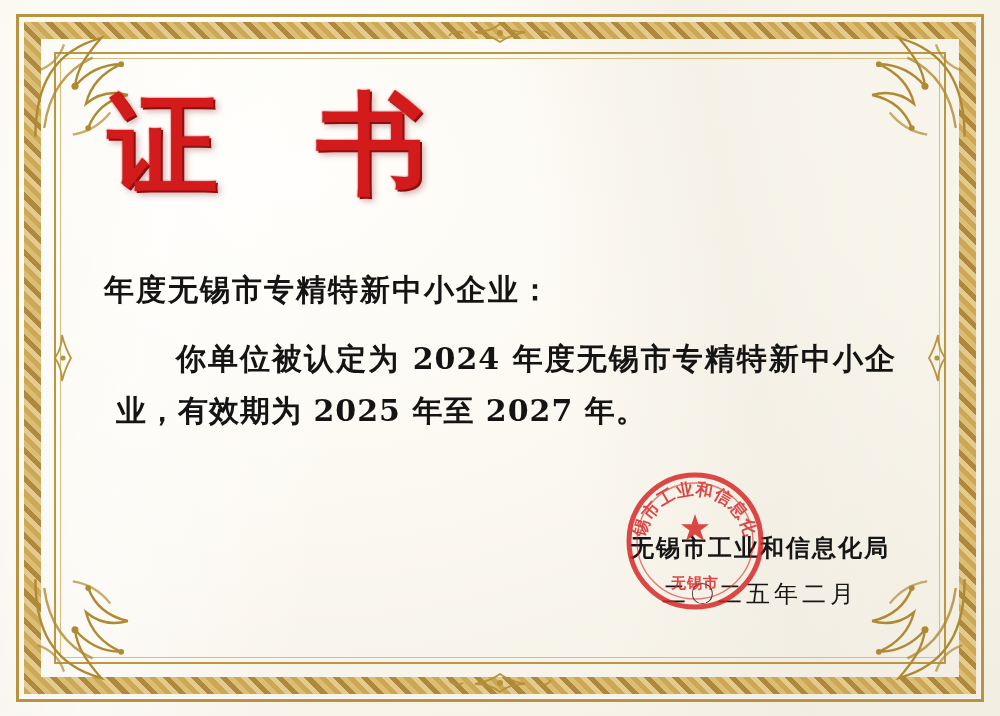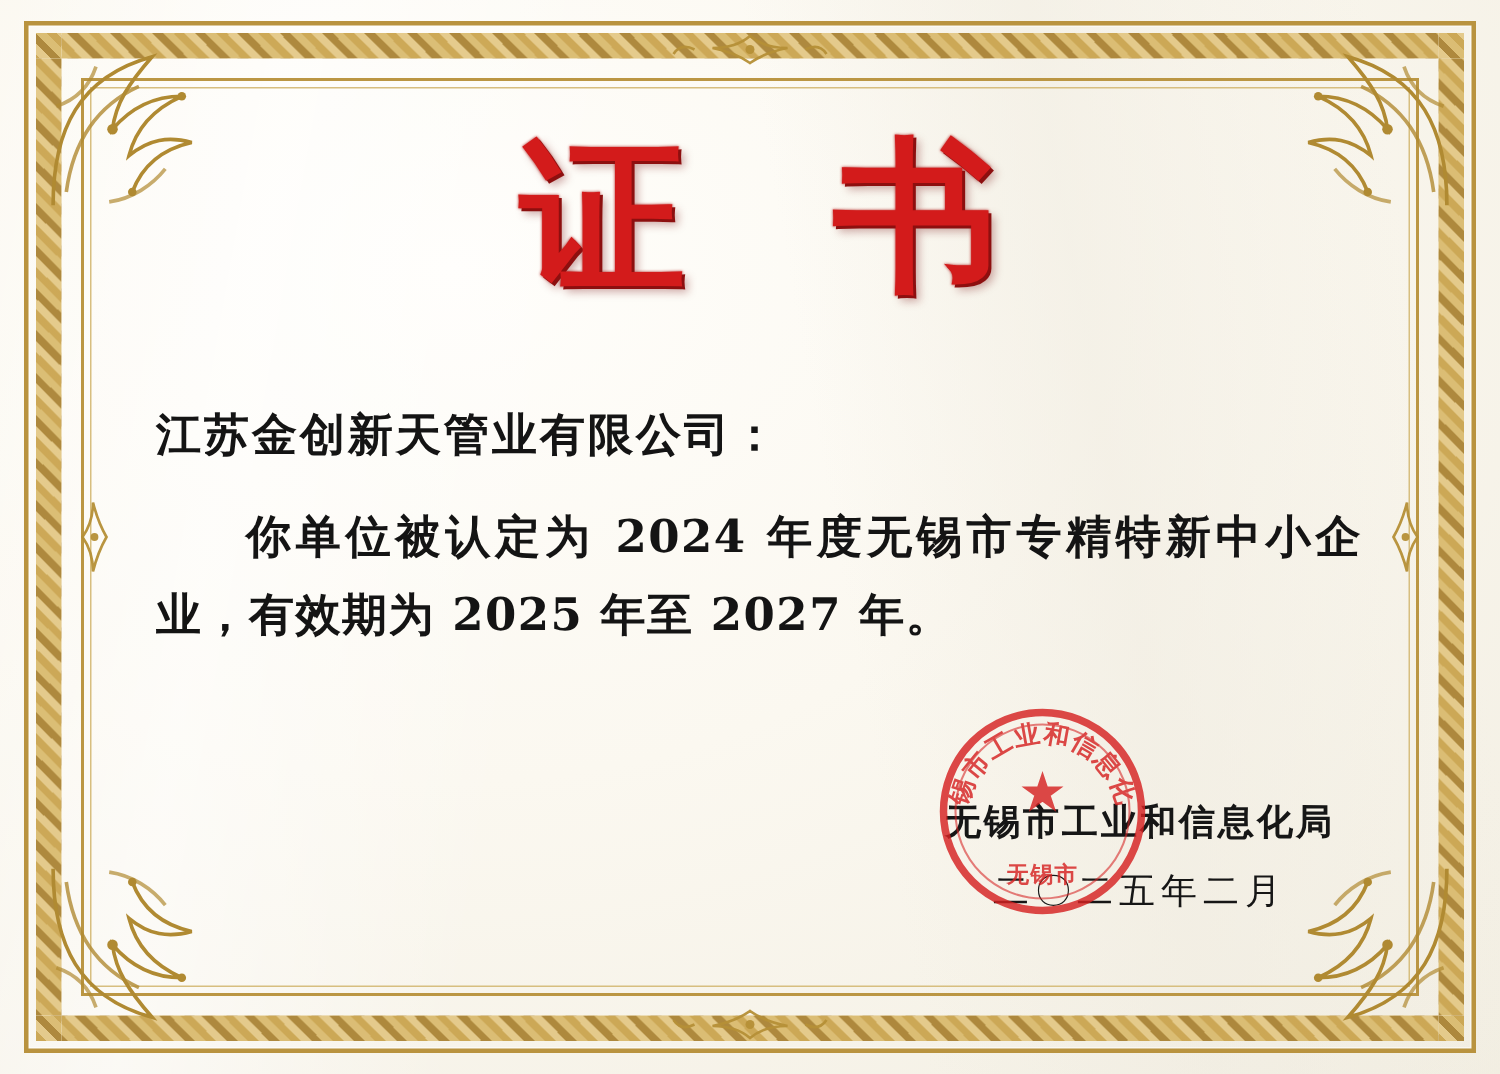--- a/index.html
+++ b/index.html
@@ -97,9 +97,8 @@
 
   .title {
     position: absolute;
-    left: 12px; right: 0;
+    left: 0; right: 0;
     top: 14px;
-    text-align: center;
     font-family: "DejaVu Serif", "Liberation Serif", serif;
     font-size: 110px;
     line-height: 1.05;

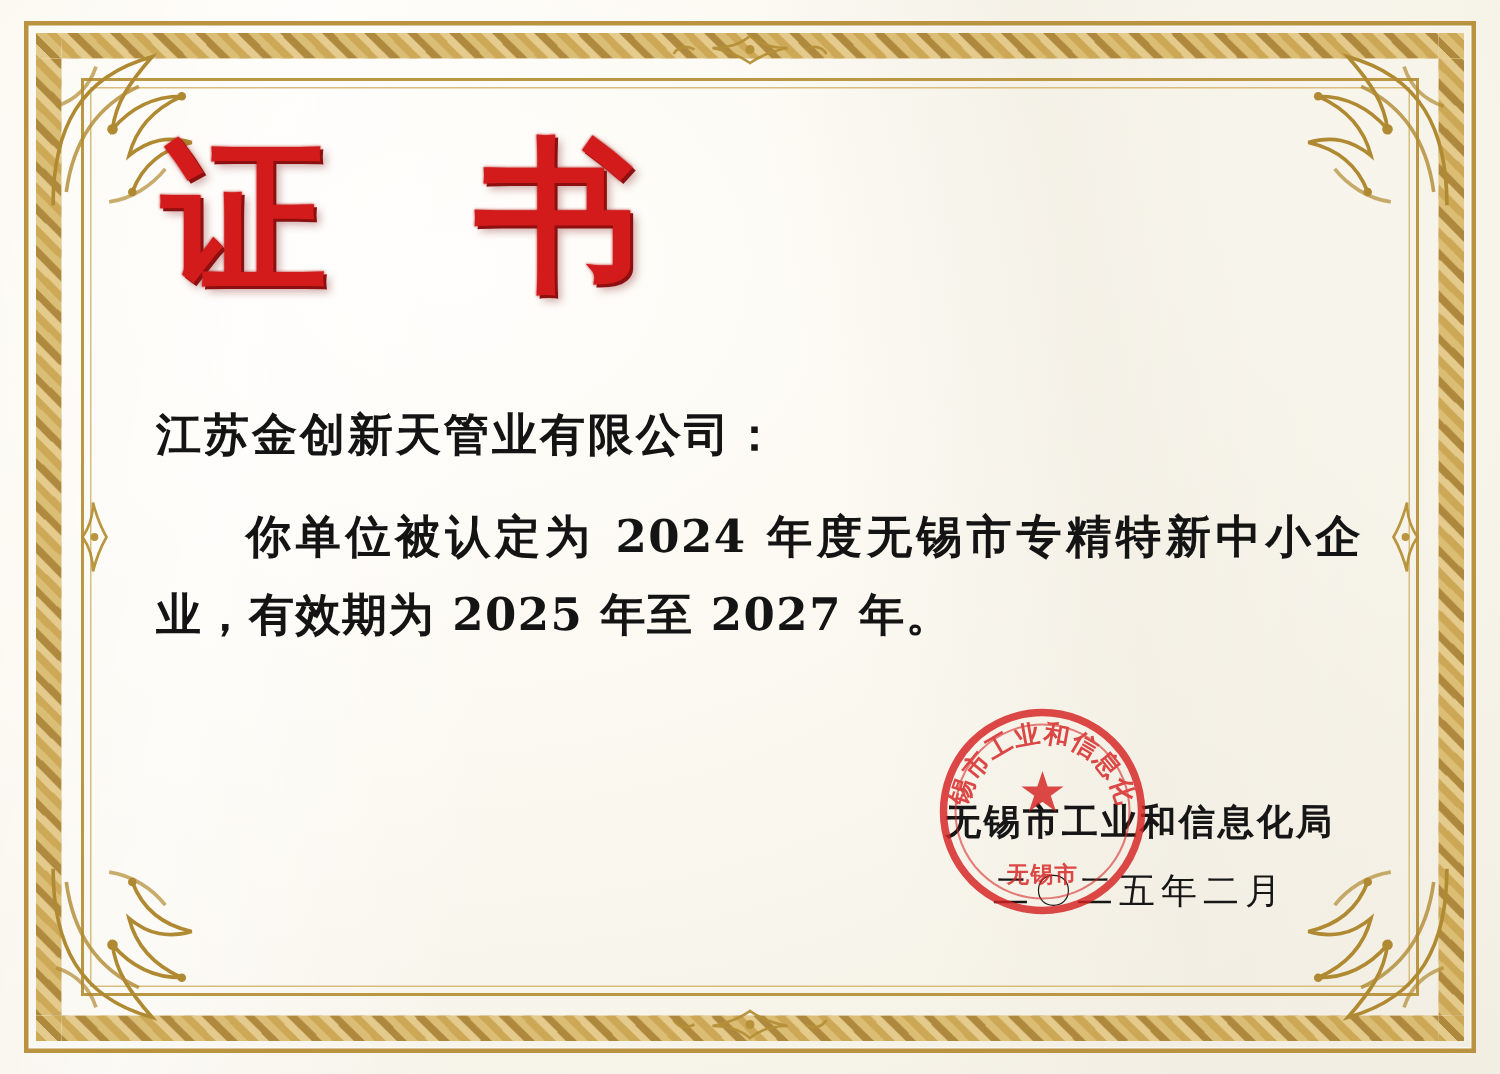--- a/index.html
+++ b/index.html
@@ -276,7 +276,7 @@
     <div class="title">证 书</div>
 
     <div class="body-text">
-      <p class="recipient">江苏金创新天管业有限公司：</p>
+      <p class="recipient">年度无锡市专精特新中小企业：</p>
       <p class="para">你单位被认定为 2024 年度无锡市专精特新中小企业，有效期为 2025 年至 2027 年。</p>
     </div>
 

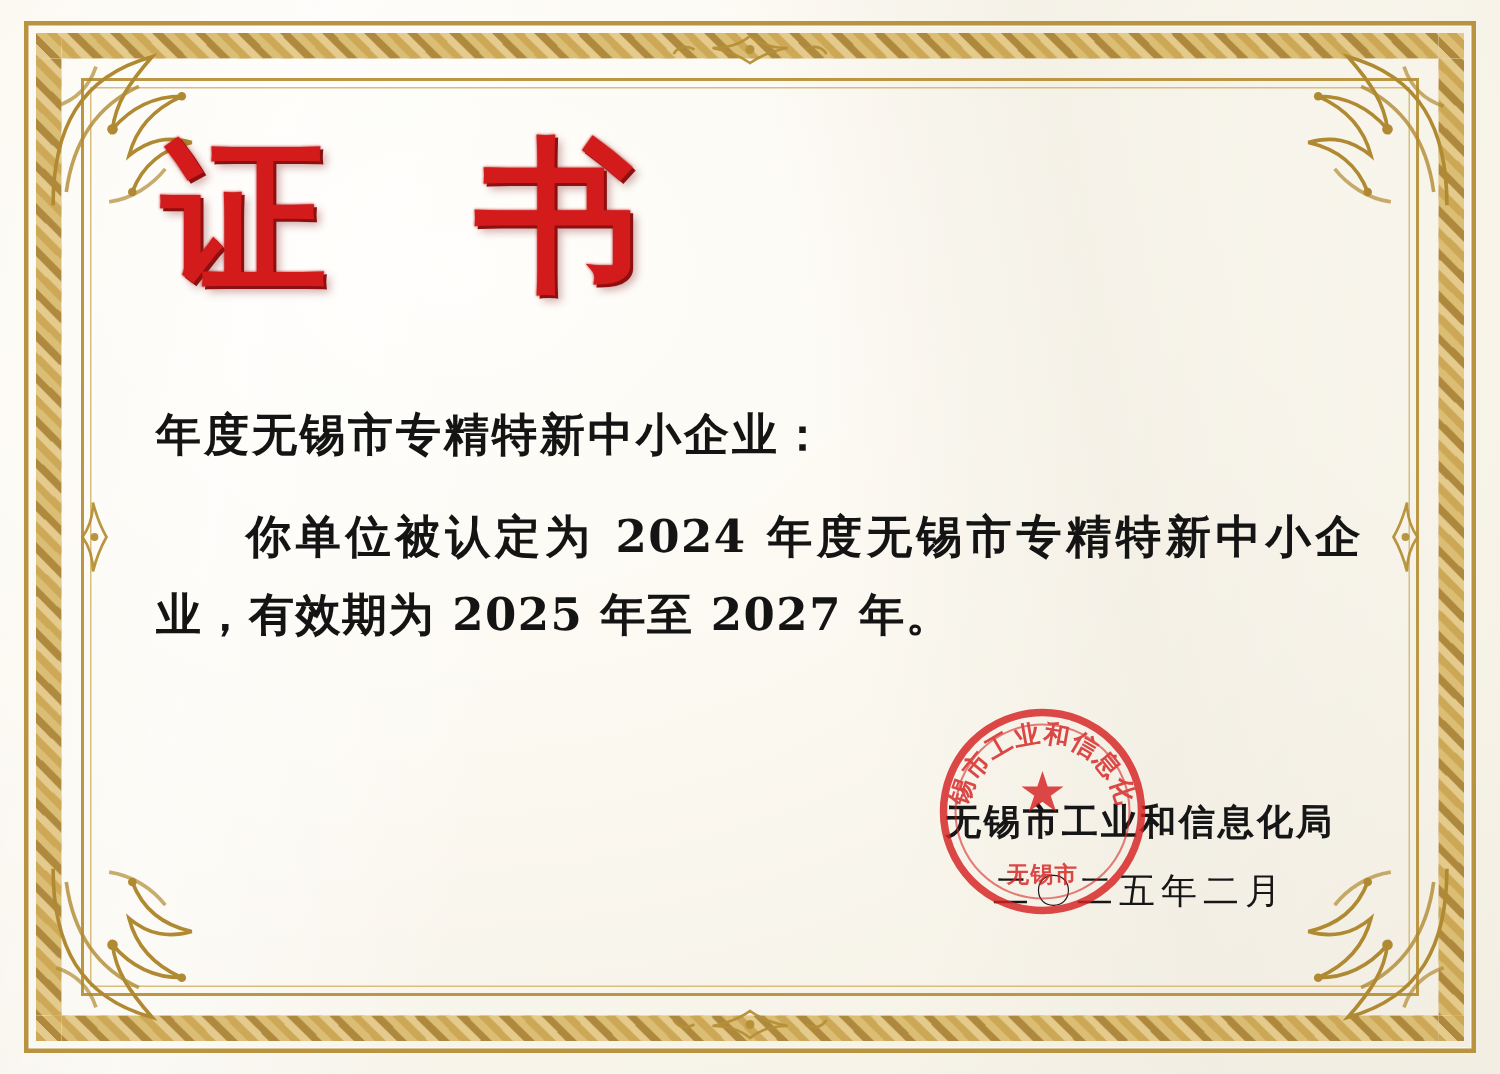--- a/index.html
+++ b/index.html
@@ -134,7 +134,7 @@
     letter-spacing: 1px;
     font-weight: 700;
     text-indent: 2em;
-    margin: 0;
+    margin: 12px;
     color: #141414;
     text-align: justify;
   }

